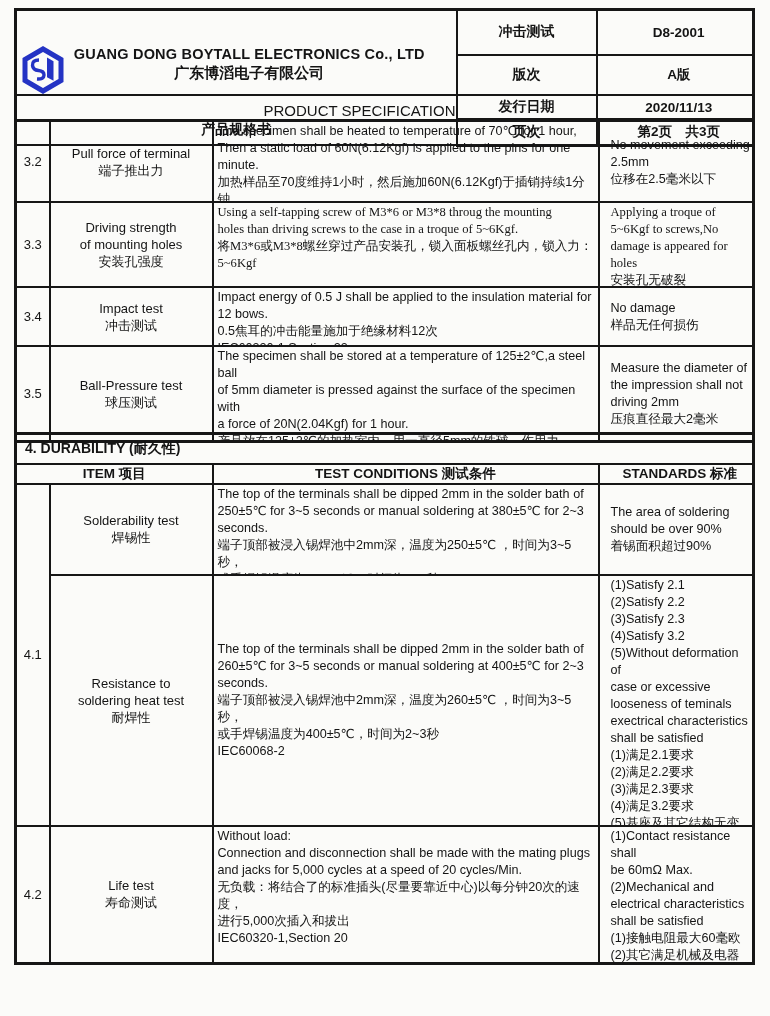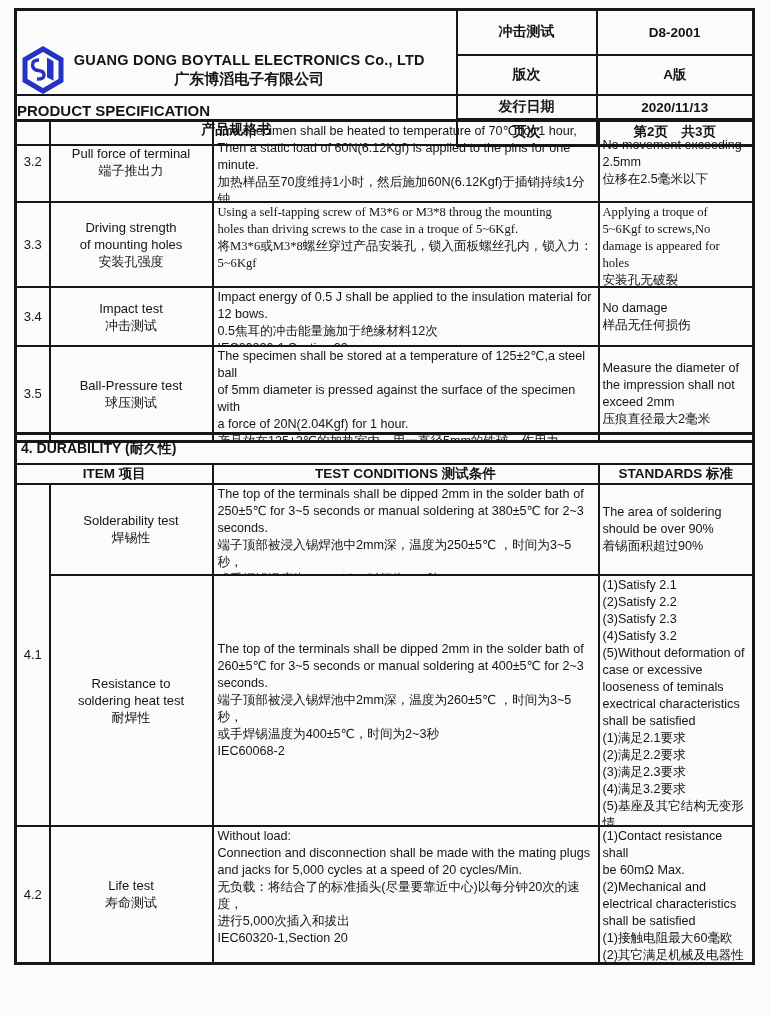--- a/index.html
+++ b/index.html
@@ -19,7 +19,7 @@
   .t4-table{top:432px;}
   .hdr-table td{border-width:2px;}
   .outer td.bL{border-left-width:3px;}
-  .outer td.bR{border-right-width:3px;}
+  .outer td.bR{border-right-width:3px;padding-left:8px;}
   .outer td.bT{border-top-width:3px;}
   .outer td.bB{border-bottom-width:3px;}
 

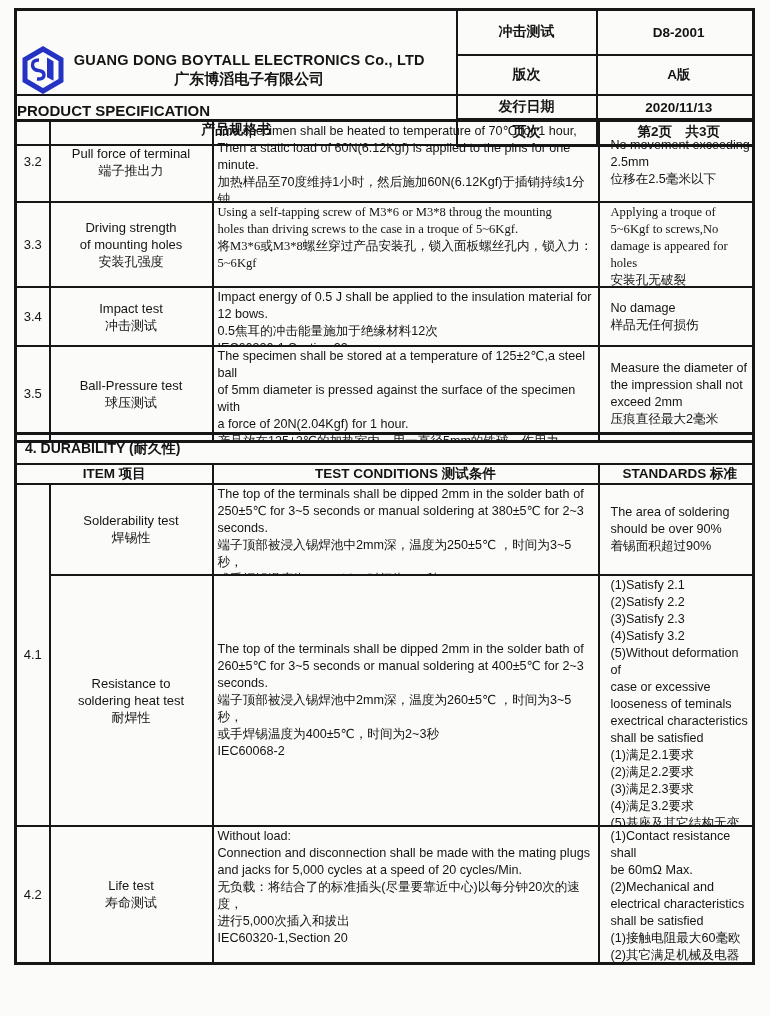--- a/index.html
+++ b/index.html
@@ -24,7 +24,7 @@
   .outer td.bB{border-bottom-width:3px;}
 
   .company-cell{vertical-align:middle;}
-  .company-inner{display:flex;align-items:center;margin-top:35px;}
+  .company-inner{display:flex;margin-top:35px;}
   .logo-wrap{flex:0 0 52px;display:flex;justify-content:center;}
   .company-text{flex:1 1 auto;text-align:center;padding-right:26px;}
   .company-en{font-size:14.5px;font-weight:bold;letter-spacing:.2px;}

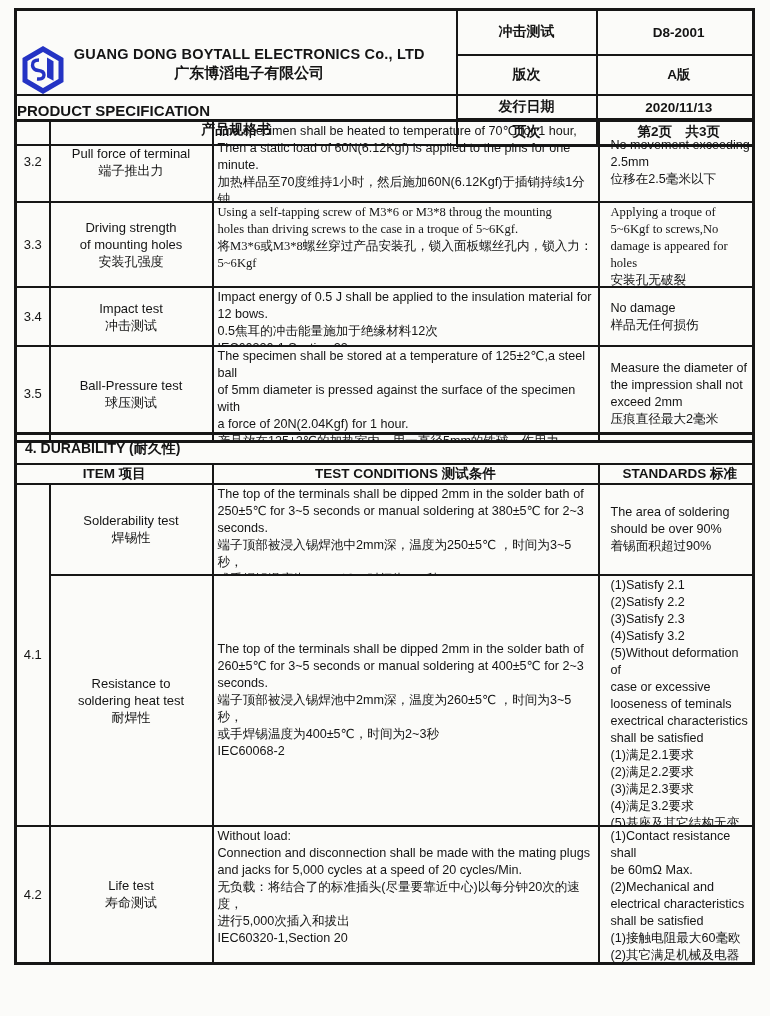--- a/index.html
+++ b/index.html
@@ -29,7 +29,7 @@
   .company-text{flex:1 1 auto;text-align:center;padding-right:26px;}
   .company-en{font-size:14.5px;font-weight:bold;letter-spacing:.2px;}
   .company-cn{font-size:15px;font-weight:bold;margin-top:2px;}
-  .doc-title-en{font-size:15px;font-weight:bold;text-align:left;}
+  .doc-title-en{font-size:15px;font-weight:normal;text-align:right;}
   .doc-title-cn{font-size:14px;font-weight:bold;text-align:center;margin-top:2px;}
   .fld-label{font-size:14px;font-weight:bold;text-align:center;}
   .fld-value{font-size:13.5px;font-weight:bold;text-align:center;}

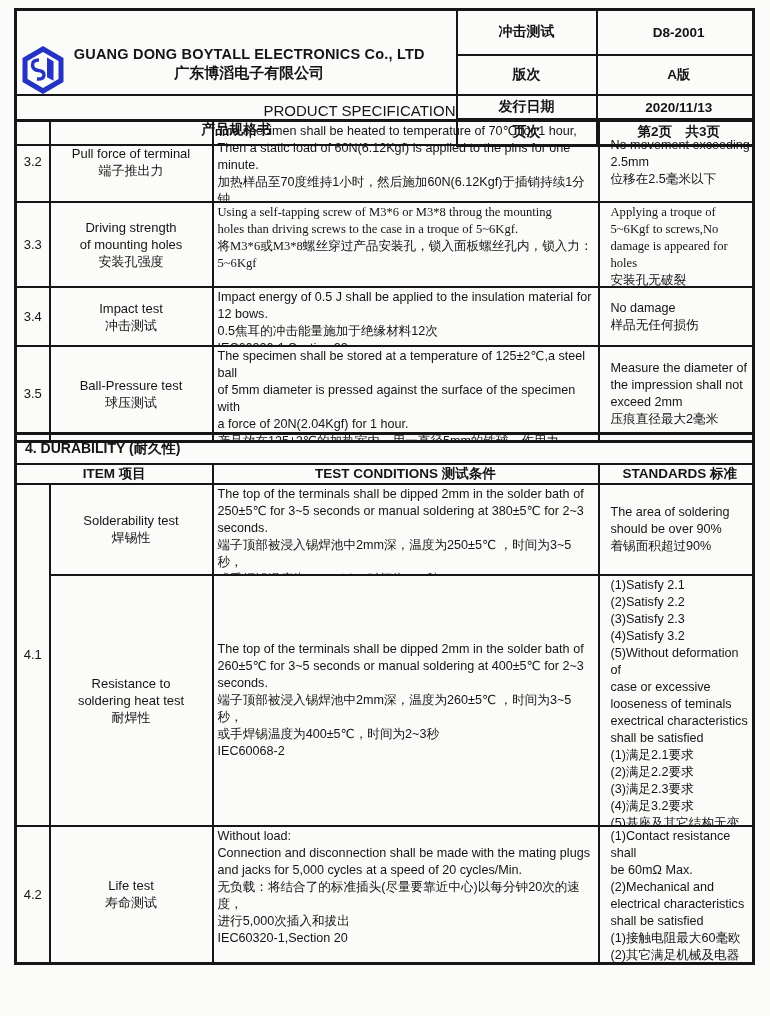--- a/index.html
+++ b/index.html
@@ -177,7 +177,7 @@
       <td class="std-cell bB bR">
             <div class="txt mh92">Measure the diameter of
 the impression shall not
-exceed 2mm
+driving 2mm
 压痕直径最大2毫米</div>
           </td>
     </tr>

